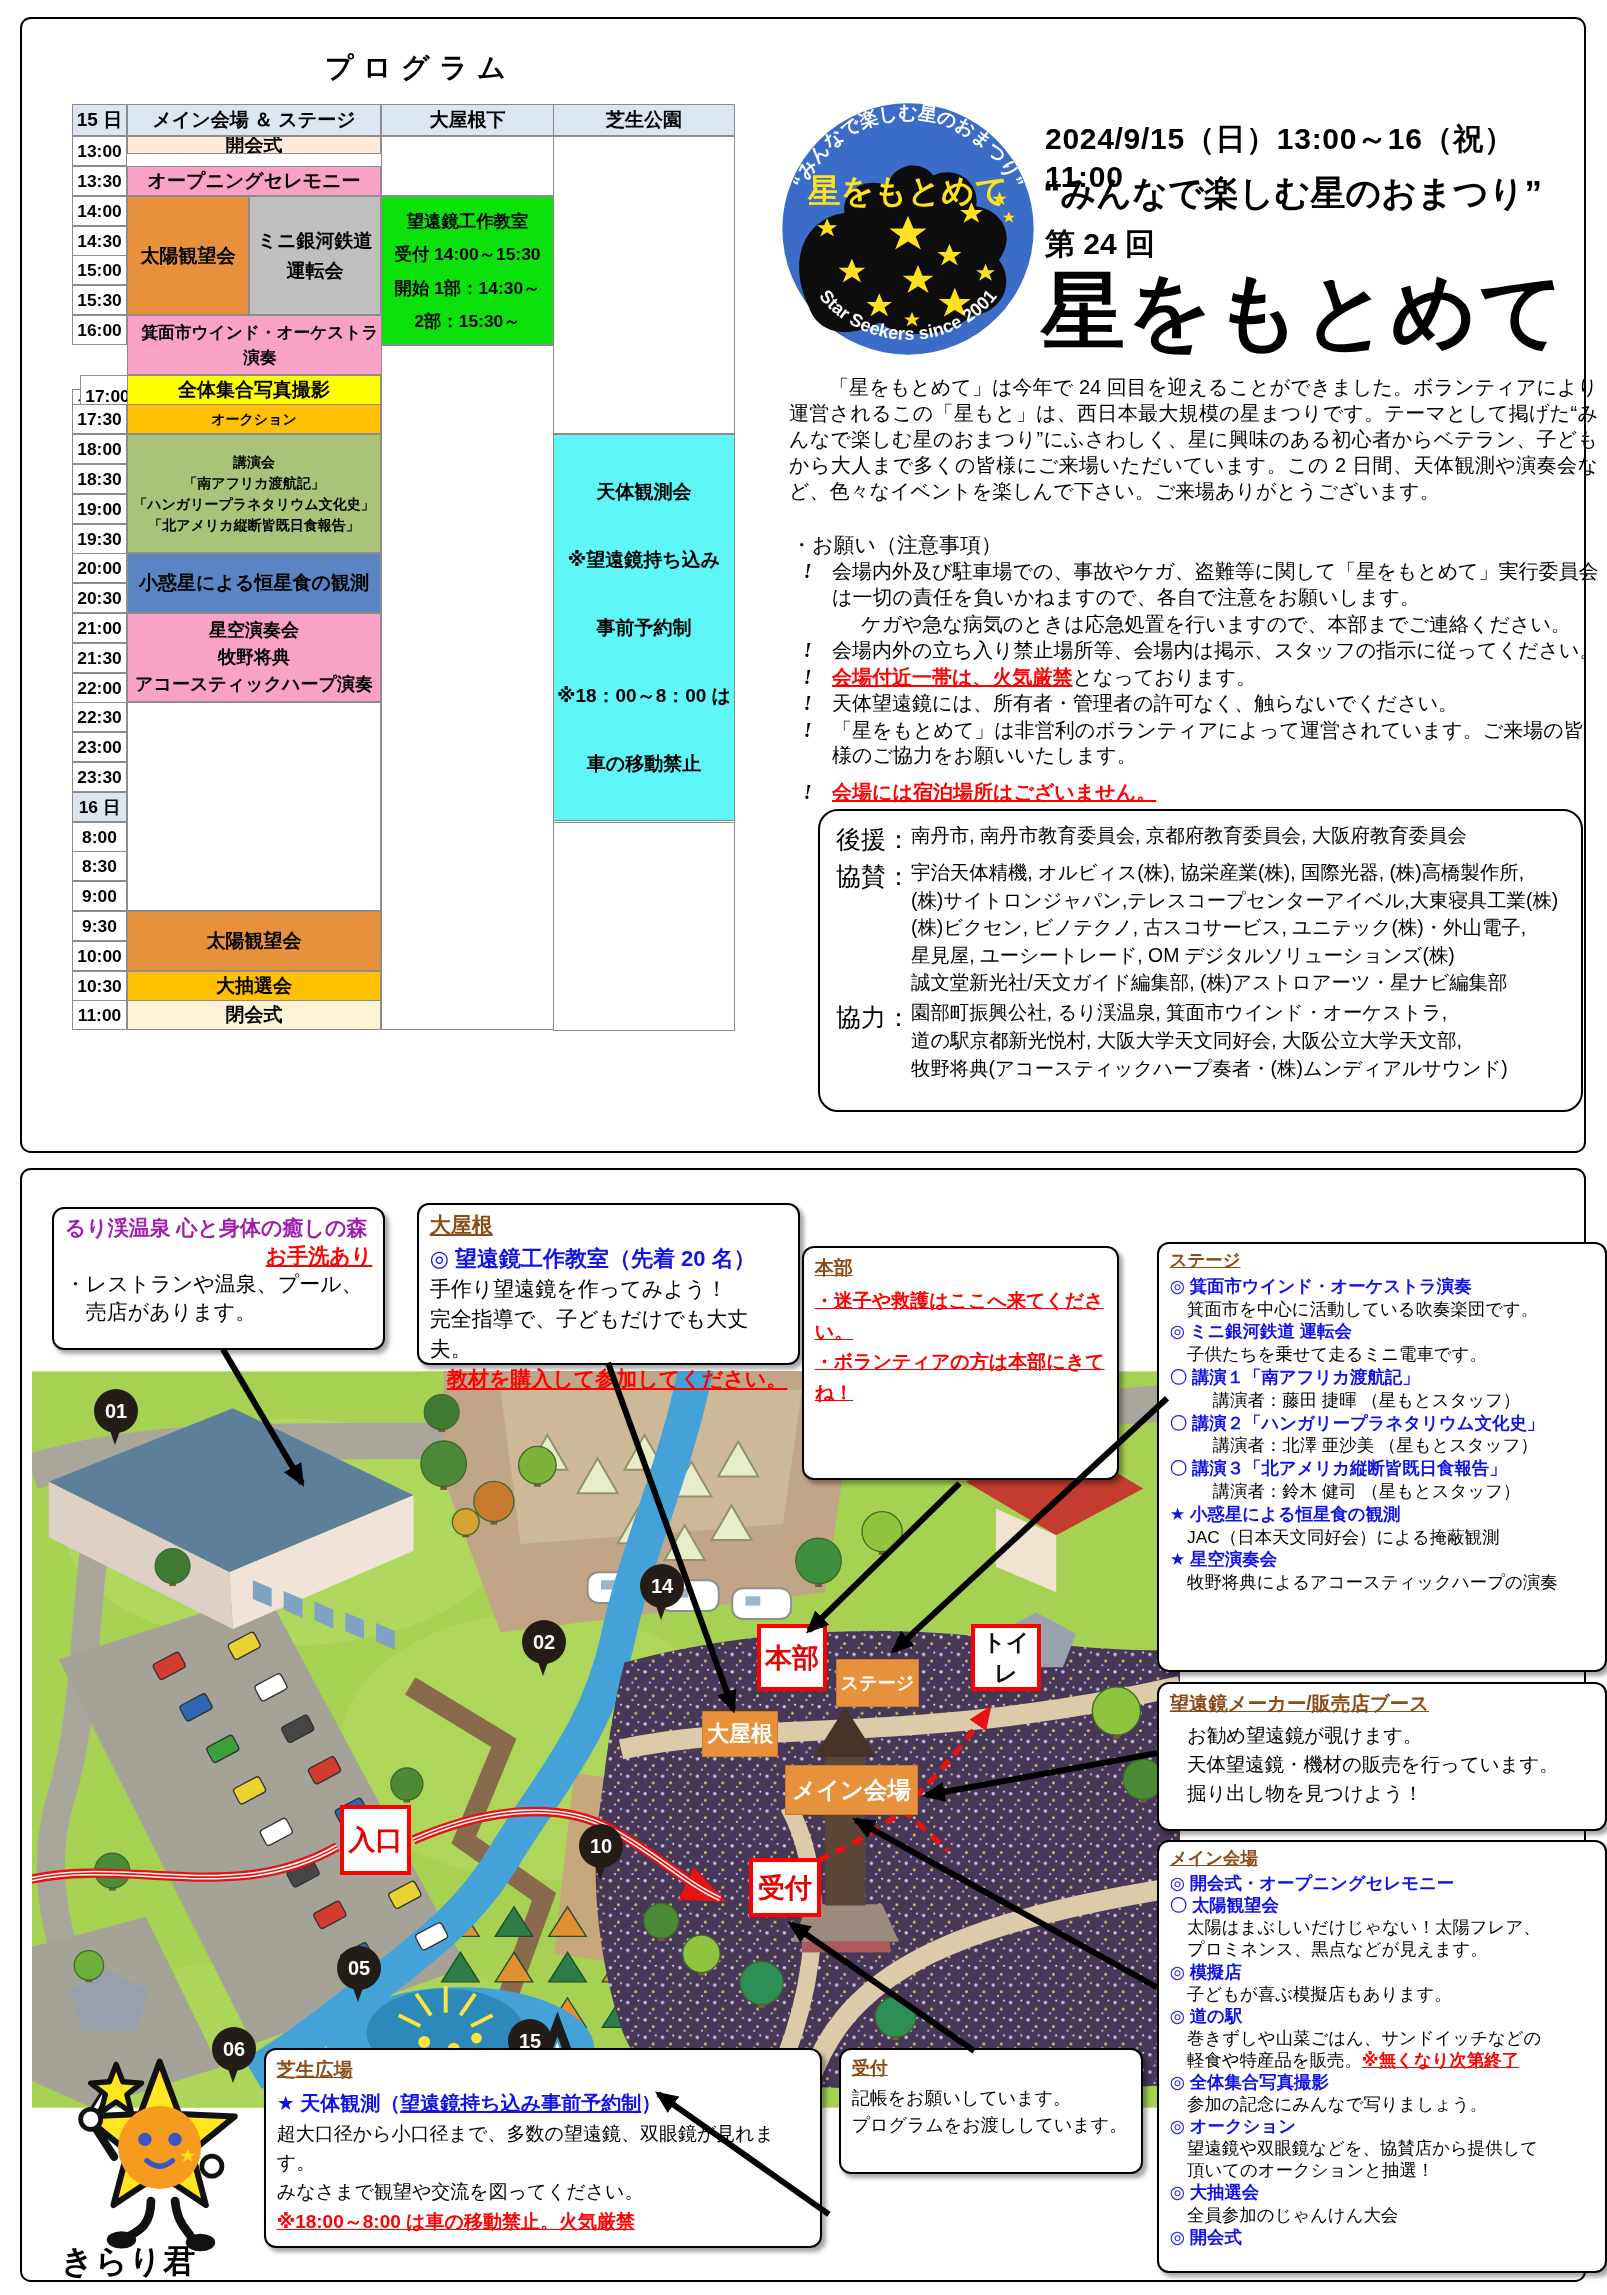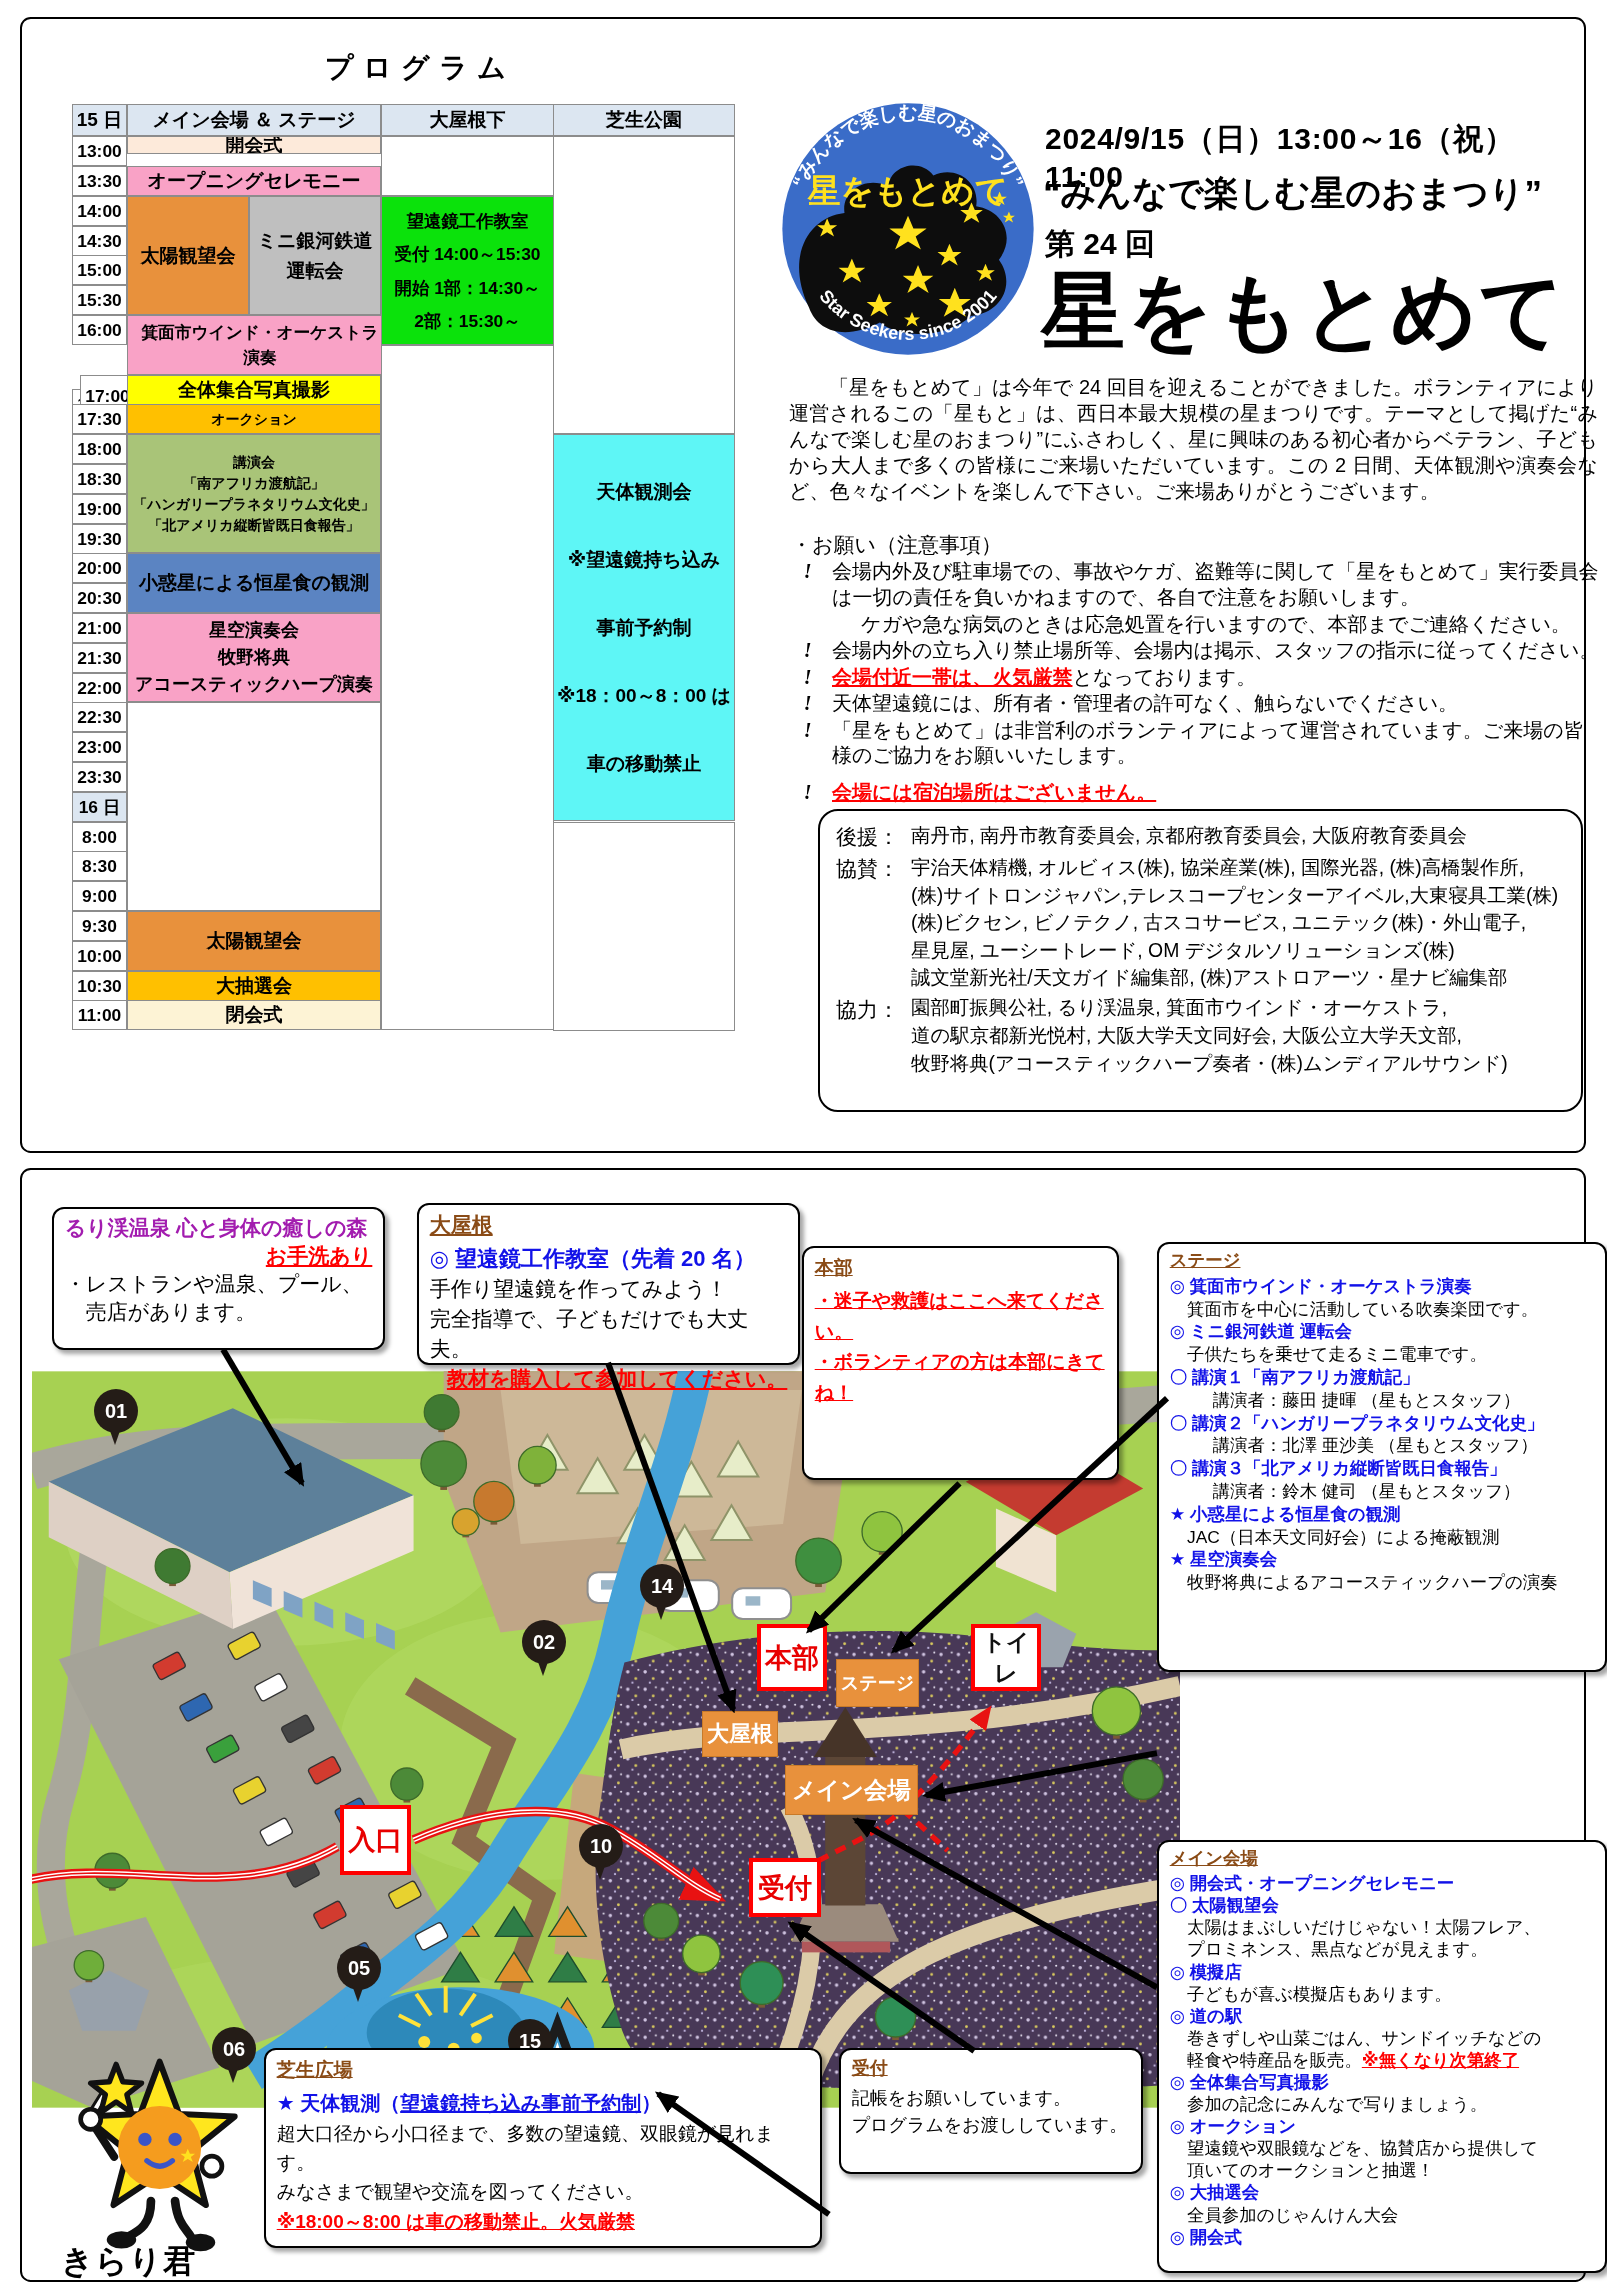--- a/index.html
+++ b/index.html
@@ -43,7 +43,7 @@
   #credits{position:absolute;left:796px;top:790px;width:765px;height:303px;border:2.7px solid #000;
            border-radius:20px;box-sizing:border-box;padding:10.7px 13.4px 6.7px 16px;}
   .credit-row{display:flex;margin-bottom:2.7px;}
-  .credit-label{width:75px;flex:none;font-size:21px;padding-top:1.3px;}
+  .credit-label{width:75px;flex:none;font-size:25px;padding-top:1.3px;}
   .credit-lines{font-size:19.4px;line-height:1.42;}
   .credit-row.big .credit-label{font-size:27px;font-weight:bold;}
   .credit-row.big .credit-lines{font-size:27px;font-weight:bold;line-height:1.2;}

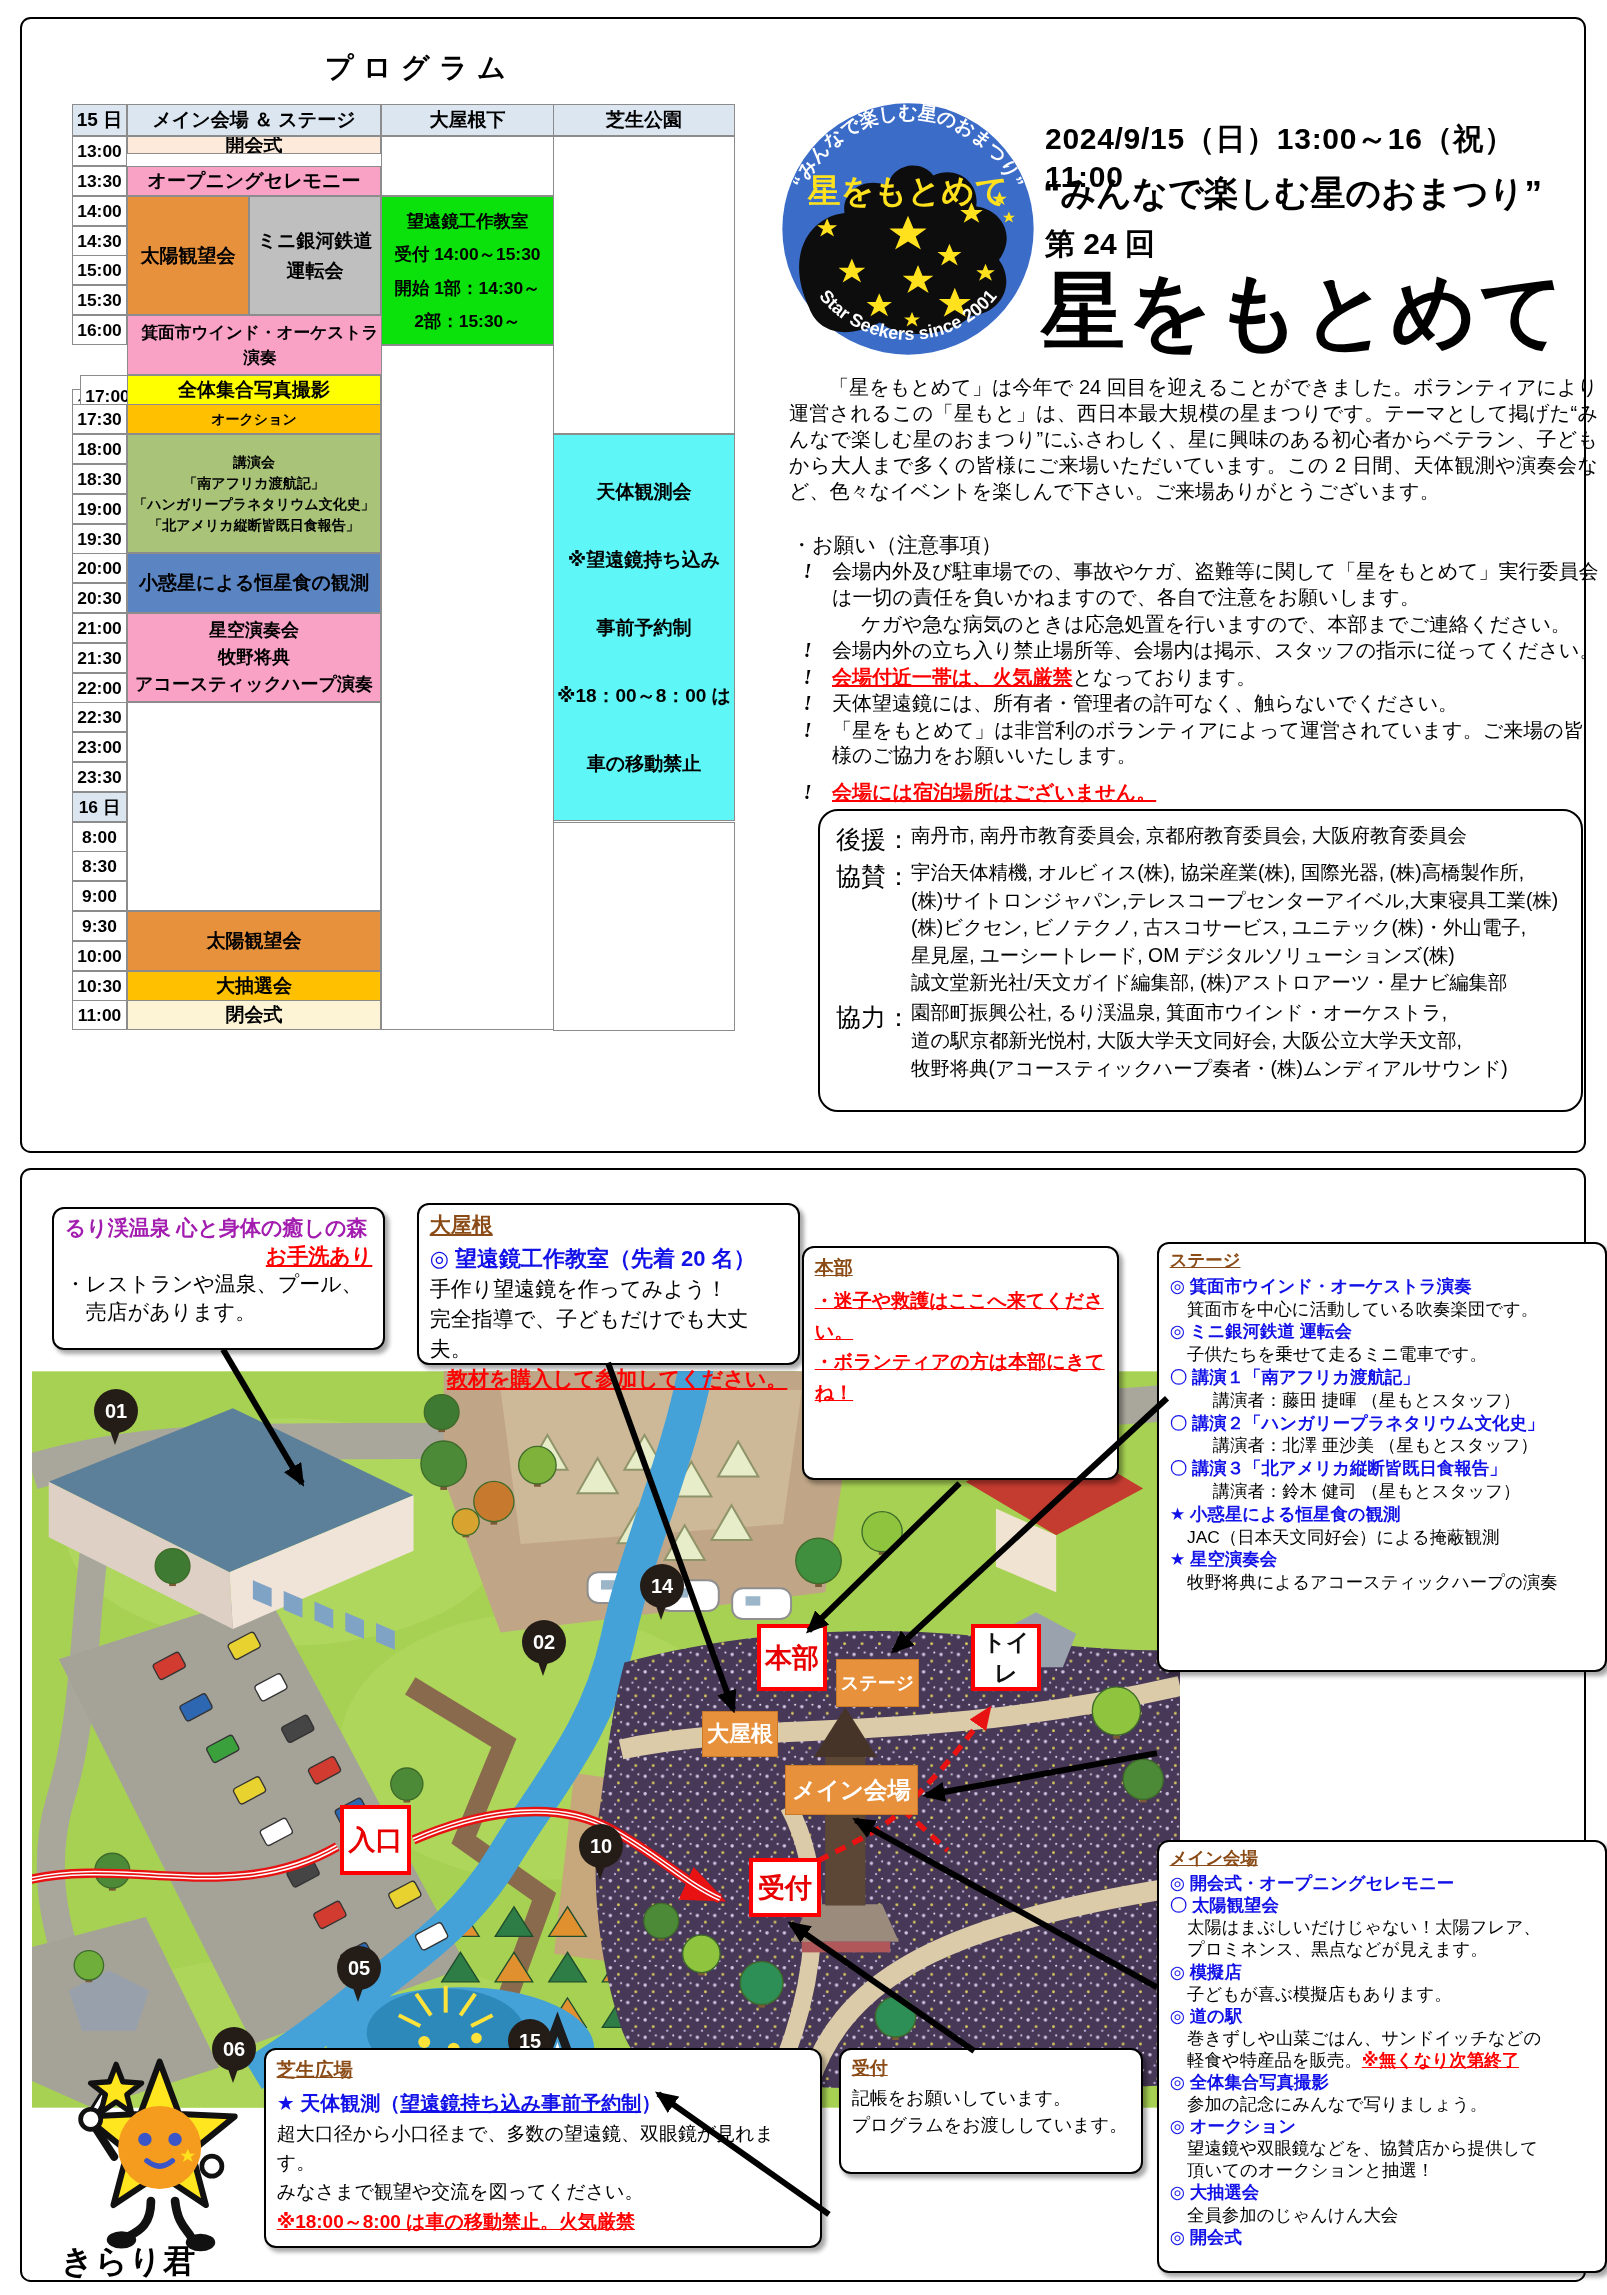--- a/index.html
+++ b/index.html
@@ -571,6 +571,12 @@
       <div class="cl blue">★ 星空演奏会</div>
       <div class="cl plain d1">牧野将典によるアコースティックハープの演奏</div>
     </div>
+  <div class="cbox" id="box-telescope">
+      <div class="cl title">望遠鏡メーカー/販売店ブース</div>
+      <div class="cl plain d1">お勧め望遠鏡が覗けます。</div>
+      <div class="cl plain d1">天体望遠鏡・機材の販売を行っています。</div>
+      <div class="cl plain d1">掘り出し物を見つけよう！</div>
+    </div>
   <div class="cbox" id="box-mainvenue">
       <div class="cl title">メイン会場</div>
       <div class="cl blue">◎ 開会式・オープニングセレモニー</div>

